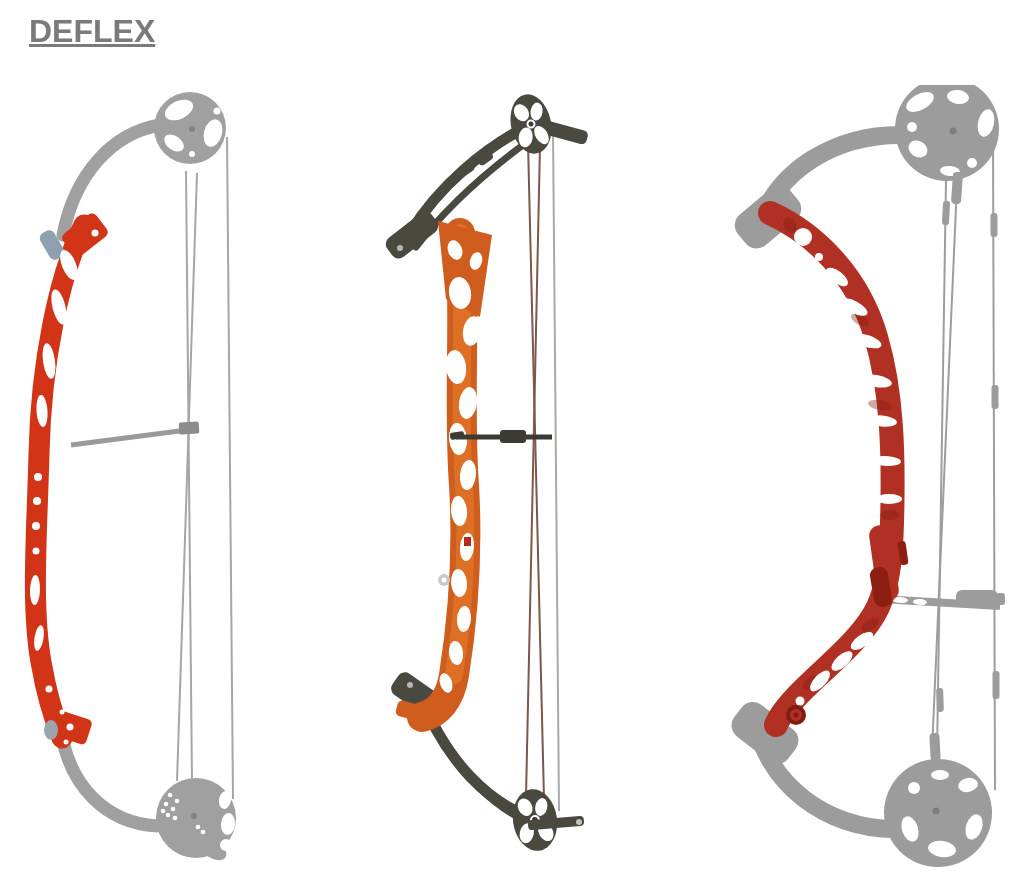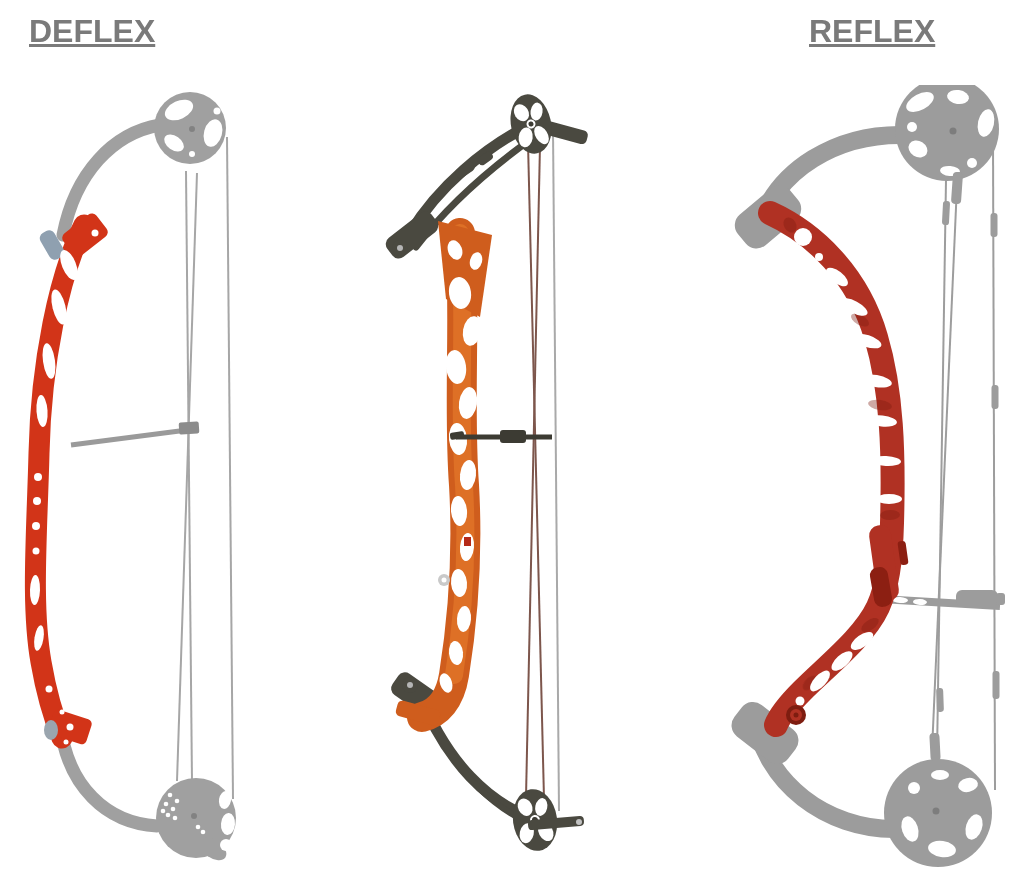--- a/index.html
+++ b/index.html
@@ -40,7 +40,6 @@
 <div class="canvas">
 
   <h1 class="hd hd0">DEFLEX</h1>
-  <h1 class="hd hd2">REFLEX</h1>
 
   <svg class="bow bow-0" width="260" height="790" viewBox="0 0 260 790" role="img" aria-label="deflex-compound-bow-side-view">
     <g>

